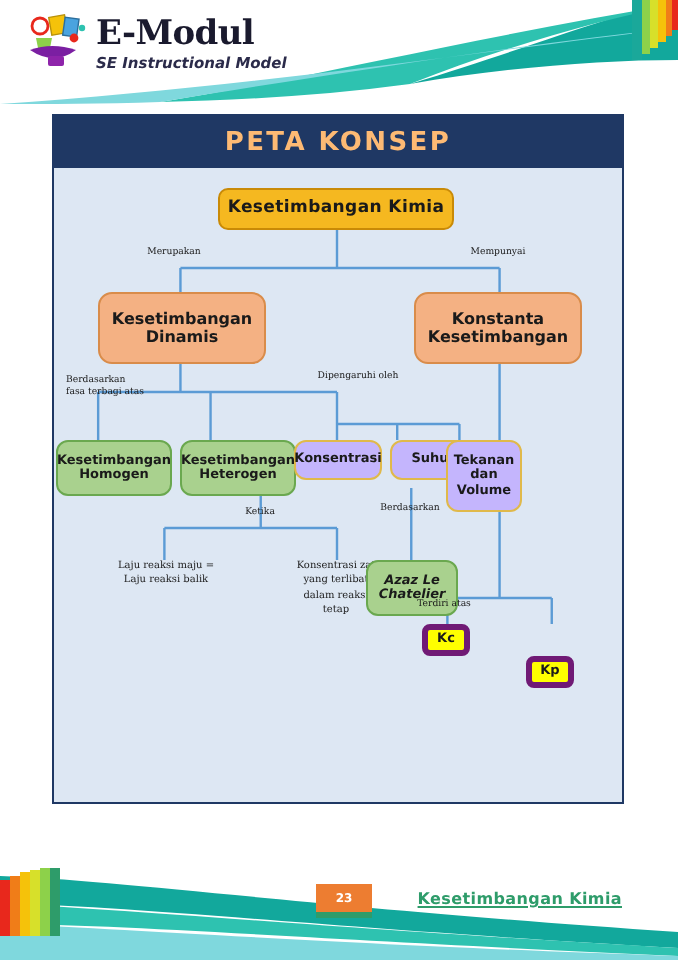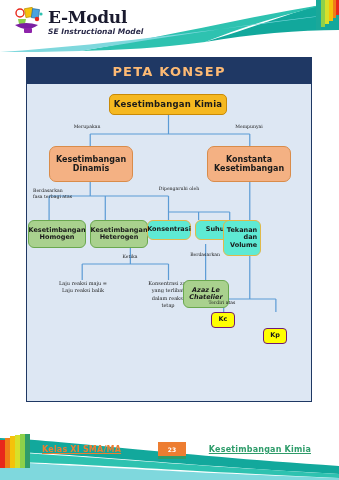--- a/index.html
+++ b/index.html
@@ -68,8 +68,8 @@
     font-size:6.5px;font-weight:bold;
   }
   .n-yellow{
-    background:#5eead4;border:1px solid #e0b94a;border-radius:6px;
-    font-size:6.5px;font-weight:bold;text-align:right;
+    background:#c4b5fd;border:1px solid #e0b94a;border-radius:6px;
+    font-size:6.5px;font-weight:bold;
   }
   .n-brightyellow{
     background:#ffff00;border:1px solid #701a75;border-radius:4px;

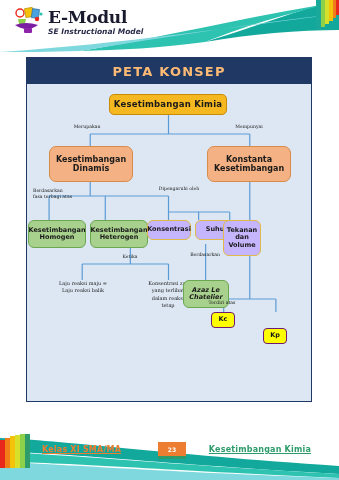--- a/index.html
+++ b/index.html
@@ -72,7 +72,7 @@
     font-size:6.5px;font-weight:bold;
   }
   .n-brightyellow{
-    background:#ffff00;border:1px solid #701a75;border-radius:4px;
+    background:#ffff00;border:3px solid #701a75;border-radius:4px;
     font-size:6.5px;font-weight:bold;
   }
   .edge-label{

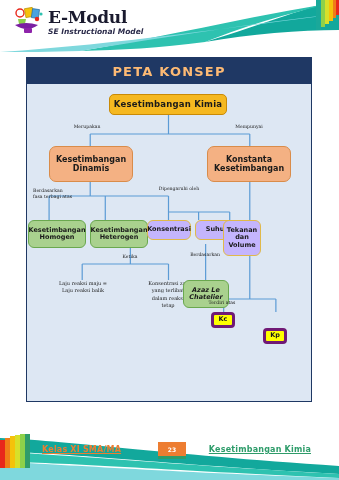--- a/index.html
+++ b/index.html
@@ -243,7 +243,6 @@
     <rect x="20" y="16" width="5" height="34" fill="#8dd14a"></rect>
     <rect x="25" y="16" width="5" height="34" fill="#2e9c6a"></rect>
   </svg>
-  <div class="footer-left">Kelas XI SMA/MA</div>
   <div class="footer-page">23</div>
   <div class="footer-right">Kesetimbangan Kimia</div>
 </div>

